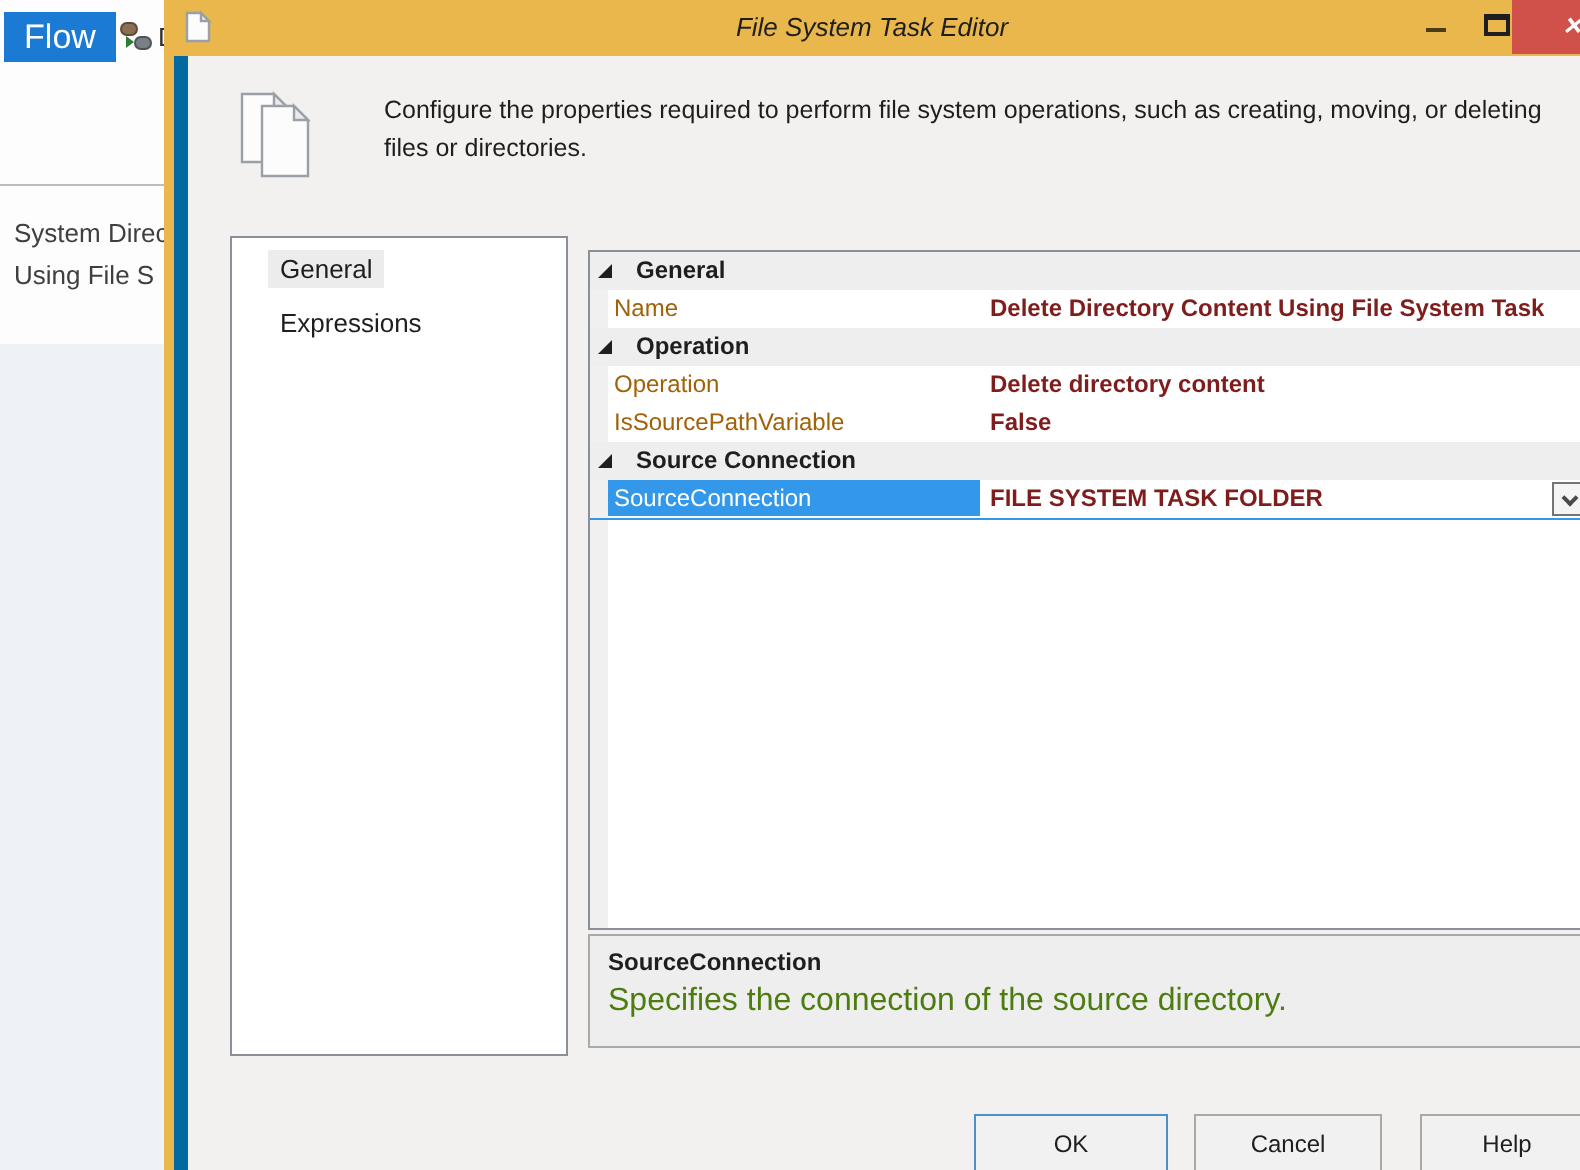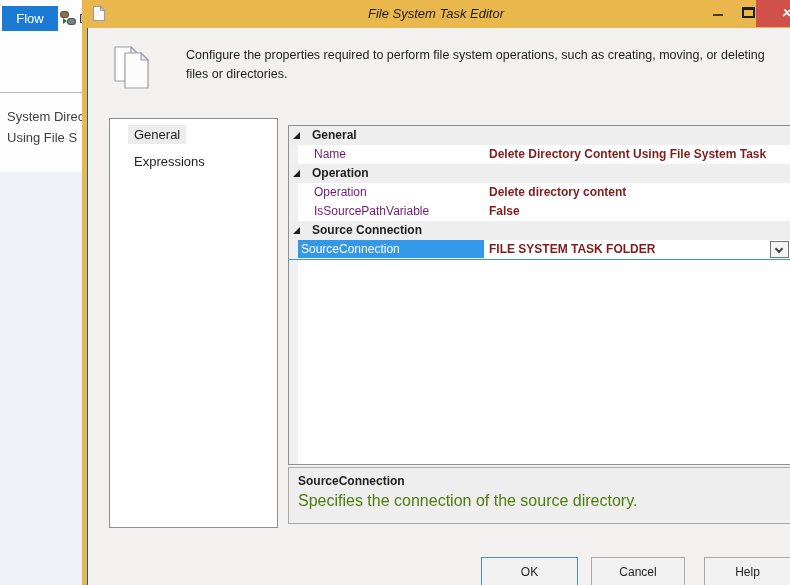--- a/index.html
+++ b/index.html
@@ -12,7 +12,7 @@
   .designer-line { position:absolute; left:0; top:92px; width:83px; height:1px; background:#b9bec4; }
   .designer-lower { position:absolute; left:0; top:172px; width:83px; height:413px; background:#eef1f5; }
   .task-label { position:absolute; left:7px; top:106px; width:80px; font-size:13px; color:#3f3f3f; line-height:21px; white-space:nowrap; overflow:hidden; }
-  .tab-flow { position:absolute; left:2px; top:6px; width:56px; height:25px; background:var(--tab-active); color:#fff; font-size:13px; text-align:center; line-height:25px; }
+  .tab-flow { position:absolute; left:2px; top:6px; width:56px; height:25px; background:var(--tab-active); color:#fff; font-size:17px; text-align:center; line-height:25px; }
   .df-icon { position:absolute; left:60px; top:10px; width:17px; height:17px; }
   .cyl { position:absolute; width:9px; height:7px; background:#8a6f52; border-radius:45%/60%; border:1px solid #5f4a33; }
   .cyl.c1 { left:0; top:1px; } .cyl.c2 { left:7px; top:8px; background:#7a7f85; border-color:#4e5359; }

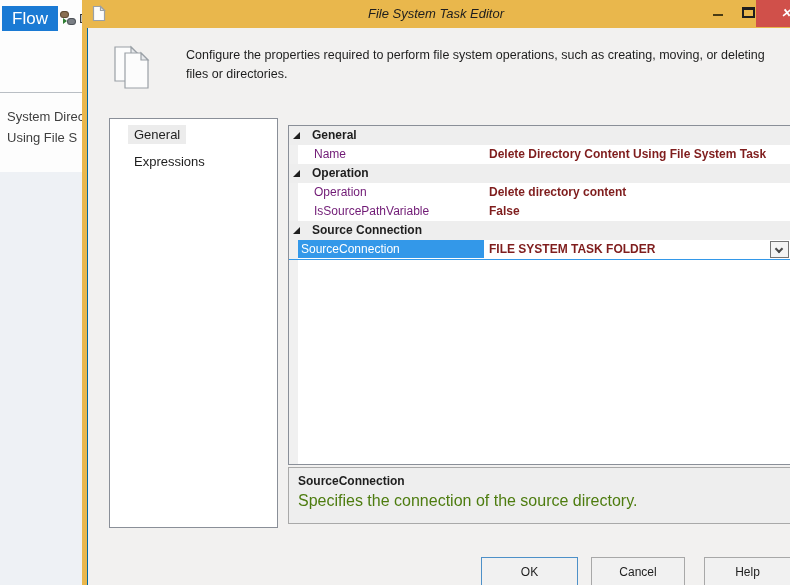--- a/index.html
+++ b/index.html
@@ -32,7 +32,7 @@
   .btn-close { left:674px; width:34px; background:var(--close-btn); }
   .btn-close .glyph { position:absolute; left:25px; top:6px; color:#fff; font-size:12px; font-weight:bold; }
 
-  .dialog-body { position:absolute; left:5px; top:28px; width:703px; height:557px; background:#f2f1f0; overflow:hidden; border-left:1px solid #0369a1;padding-left:39px; }
+  .dialog-body { position:absolute; left:5px; top:28px; width:703px; height:557px; background:#f2f1f0; overflow:hidden; border-left:7px solid #0369a1;padding-left:39px; }
 
   
   .hdr-icon { position:absolute; left:24px; top:16px; }

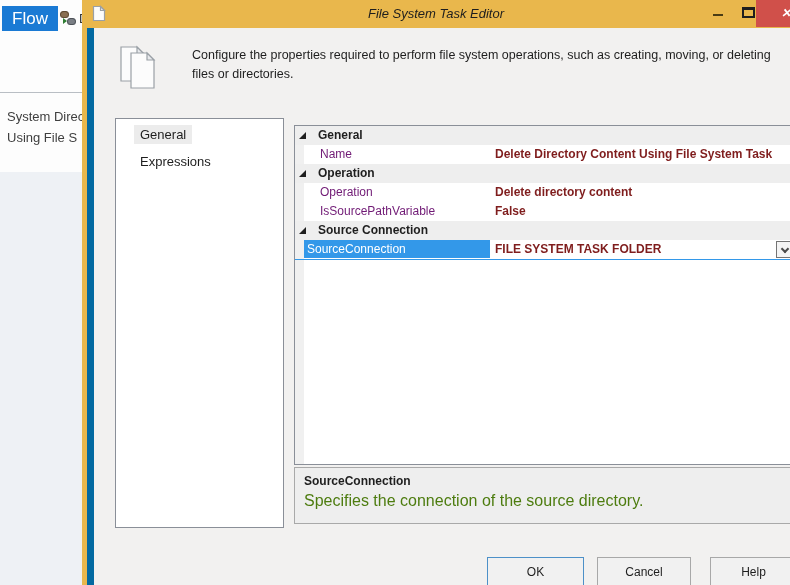--- a/index.html
+++ b/index.html
@@ -52,7 +52,7 @@
   .grow.category { background:#eeeeee; font-weight:bold; color:#1e1e1e; }
   .grow.category .tri { position:absolute; left:4px; top:6px; width:0; height:0; border-left:7px solid transparent; border-bottom:7px solid #1e1e1e; }
   .grow.category .clabel { position:absolute; left:23px; top:0; }
-  .grow .plabel { position:absolute; left:25px; top:0; width:180px; color:#701a75; white-space:nowrap; overflow:hidden; }
+  .grow .plabel { position:absolute; left:12px; top:0; width:180px; color:#a16207; white-space:nowrap; overflow:hidden; }
   .grow .pvalue { position:absolute; left:200px; top:0; right:4px; font-weight:bold; color:#7f1d1d; white-space:nowrap; overflow:hidden; }
   .grow.selected { border-bottom:1px solid var(--sel); height:20px; }
   .grow.selected .plabel { left:9px; width:186px; padding-left:3px; background:var(--sel); color:#fff; }

